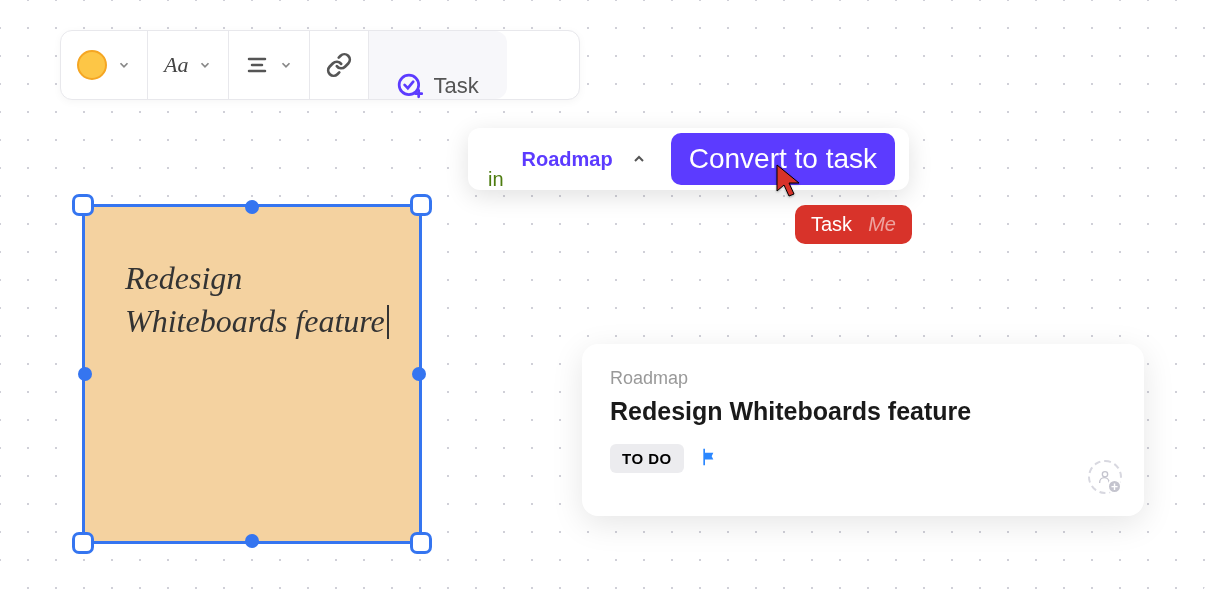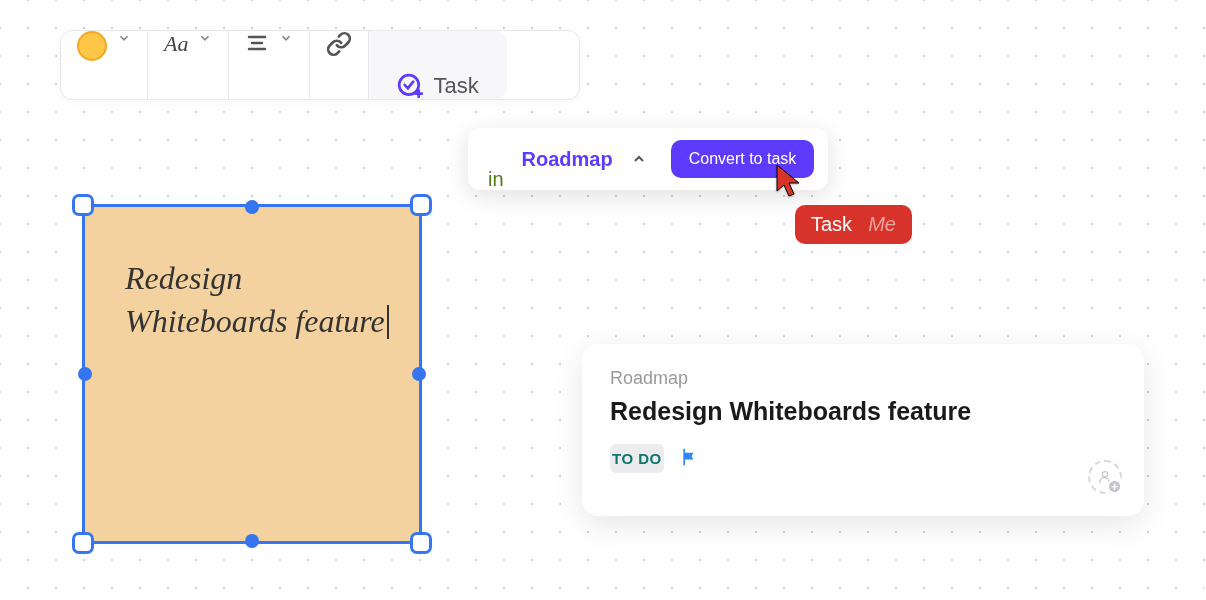--- a/index.html
+++ b/index.html
@@ -31,7 +31,7 @@
       box-shadow: 0 2px 8px rgba(0,0,0,0.04);
     }
     .toolbar-group {
-      display: flex; align-items: flex-start; justify-content: center;
+      display: flex; align-items: center; justify-content: center;
       border-right: 1px solid #e8e8ec;
       padding: 0 16px;
       gap: 10px;

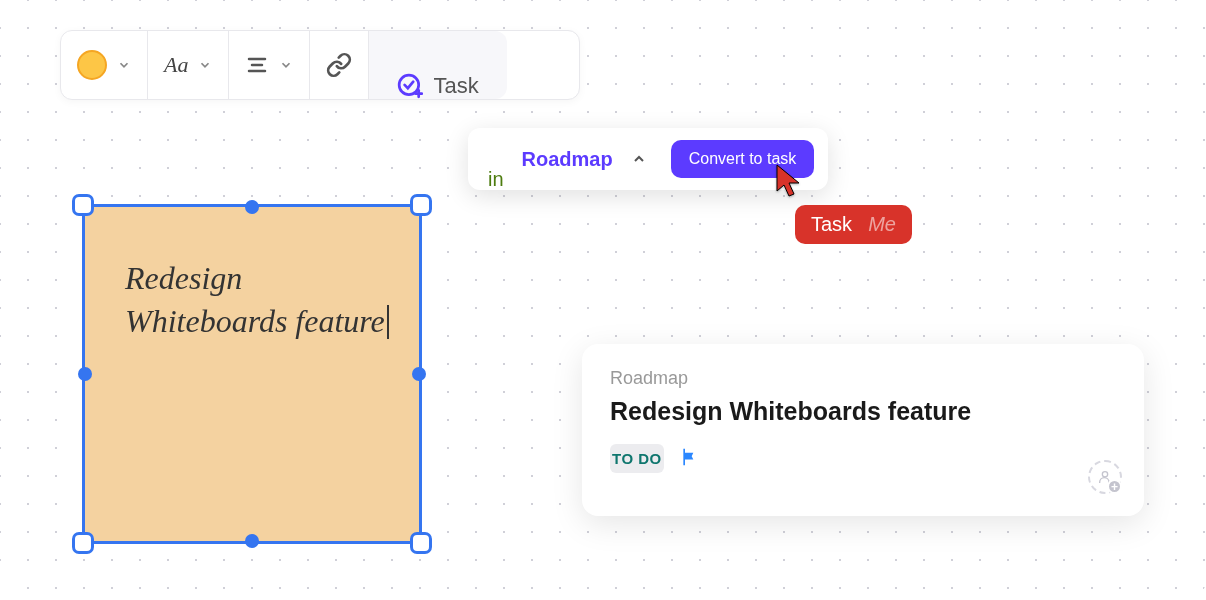--- a/index.html
+++ b/index.html
@@ -71,7 +71,7 @@
     .convert-btn {
       background: #5c3bff;
       color: #fff;
-      font-size: 16px;
+      font-size: 28px;
       font-weight: 500;
       border-radius: 10px;
       padding: 10px 18px;

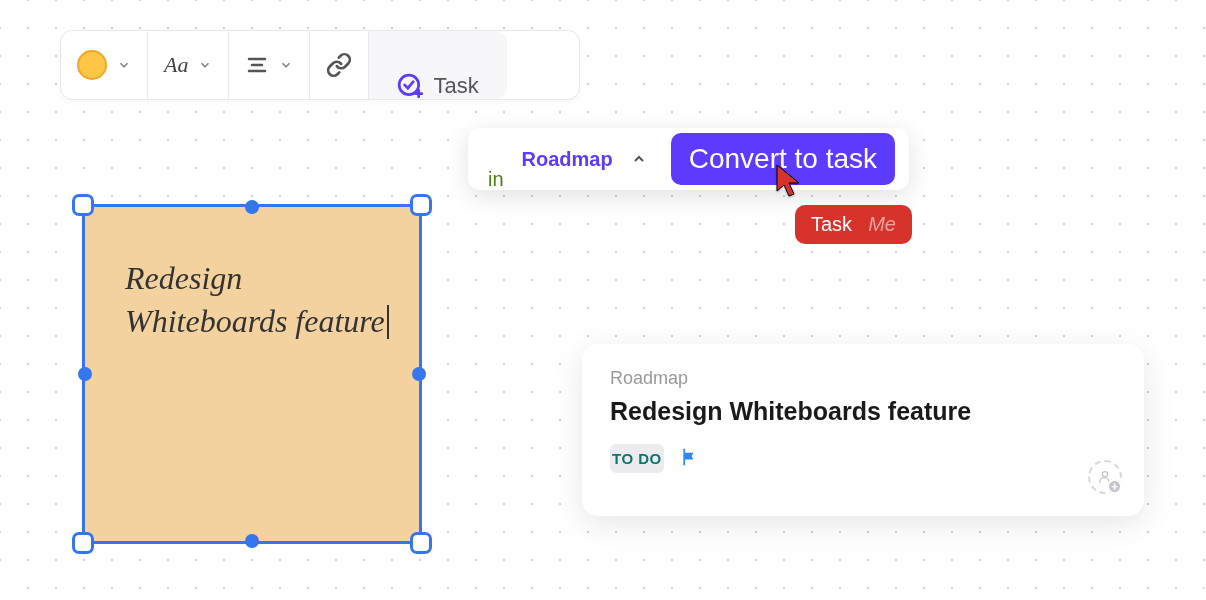--- a/index.html
+++ b/index.html
@@ -166,10 +166,10 @@
     .card-footer { display: flex; align-items: center; gap: 16px; }
     .status-pill {
       background: #ececef;
-      color: #0f766e;
+      color: #000000;
       font-size: 15px;
       font-weight: 600;
-      padding: 6px 2px;
+      padding: 6px 12px;
       border-radius: 6px;
       letter-spacing: 0.5px;
     }

